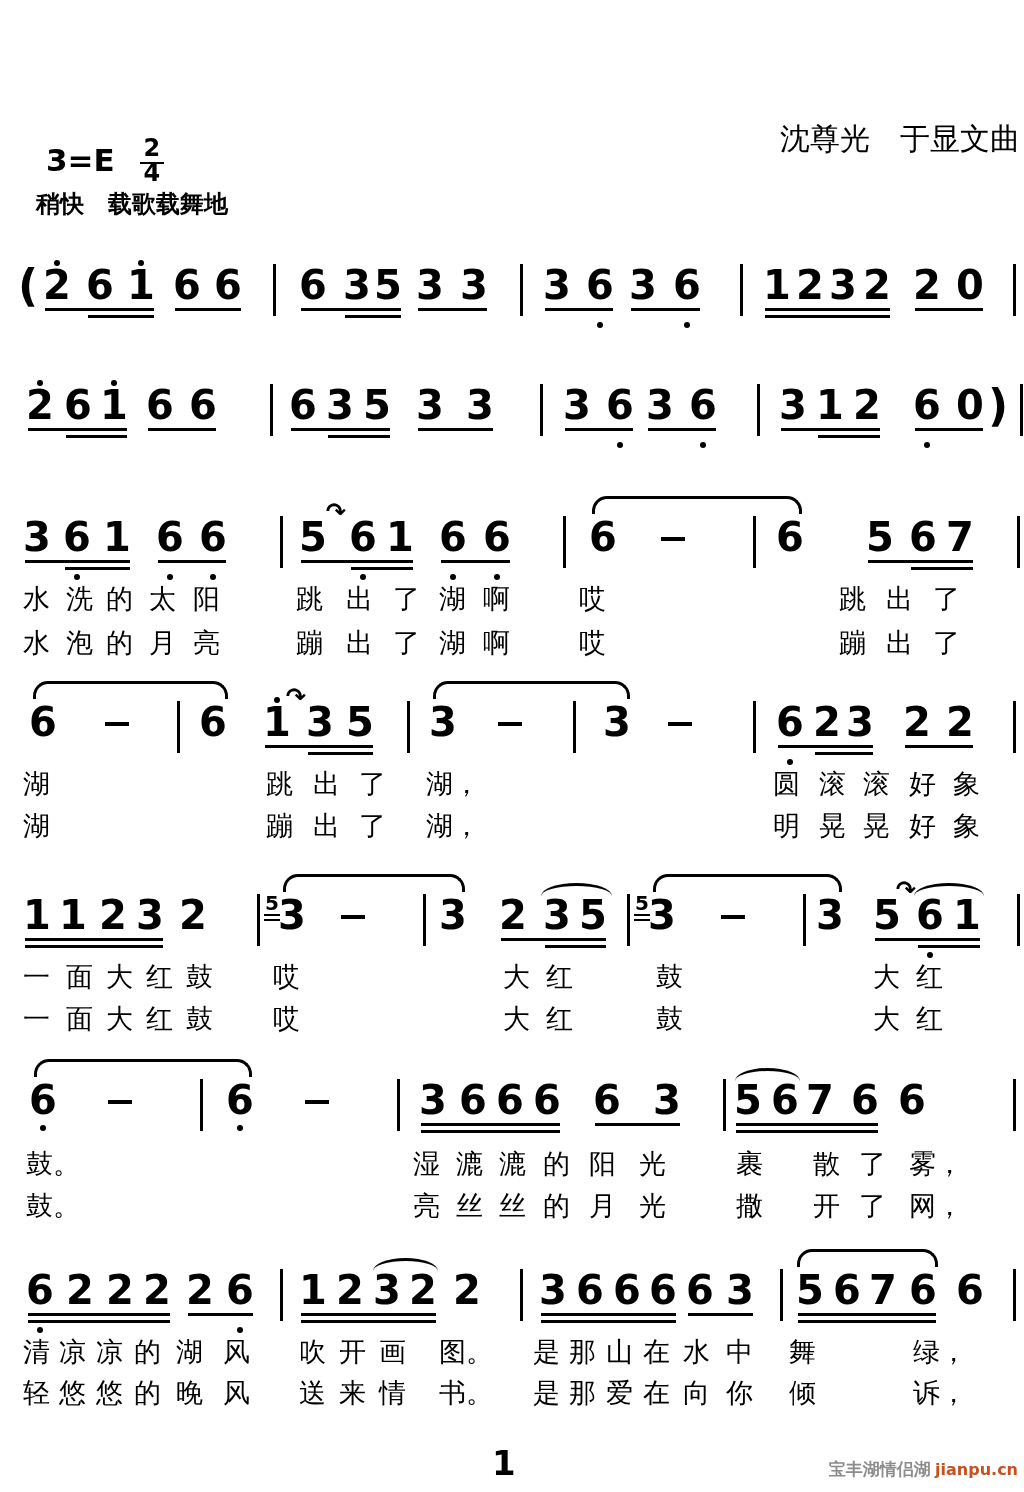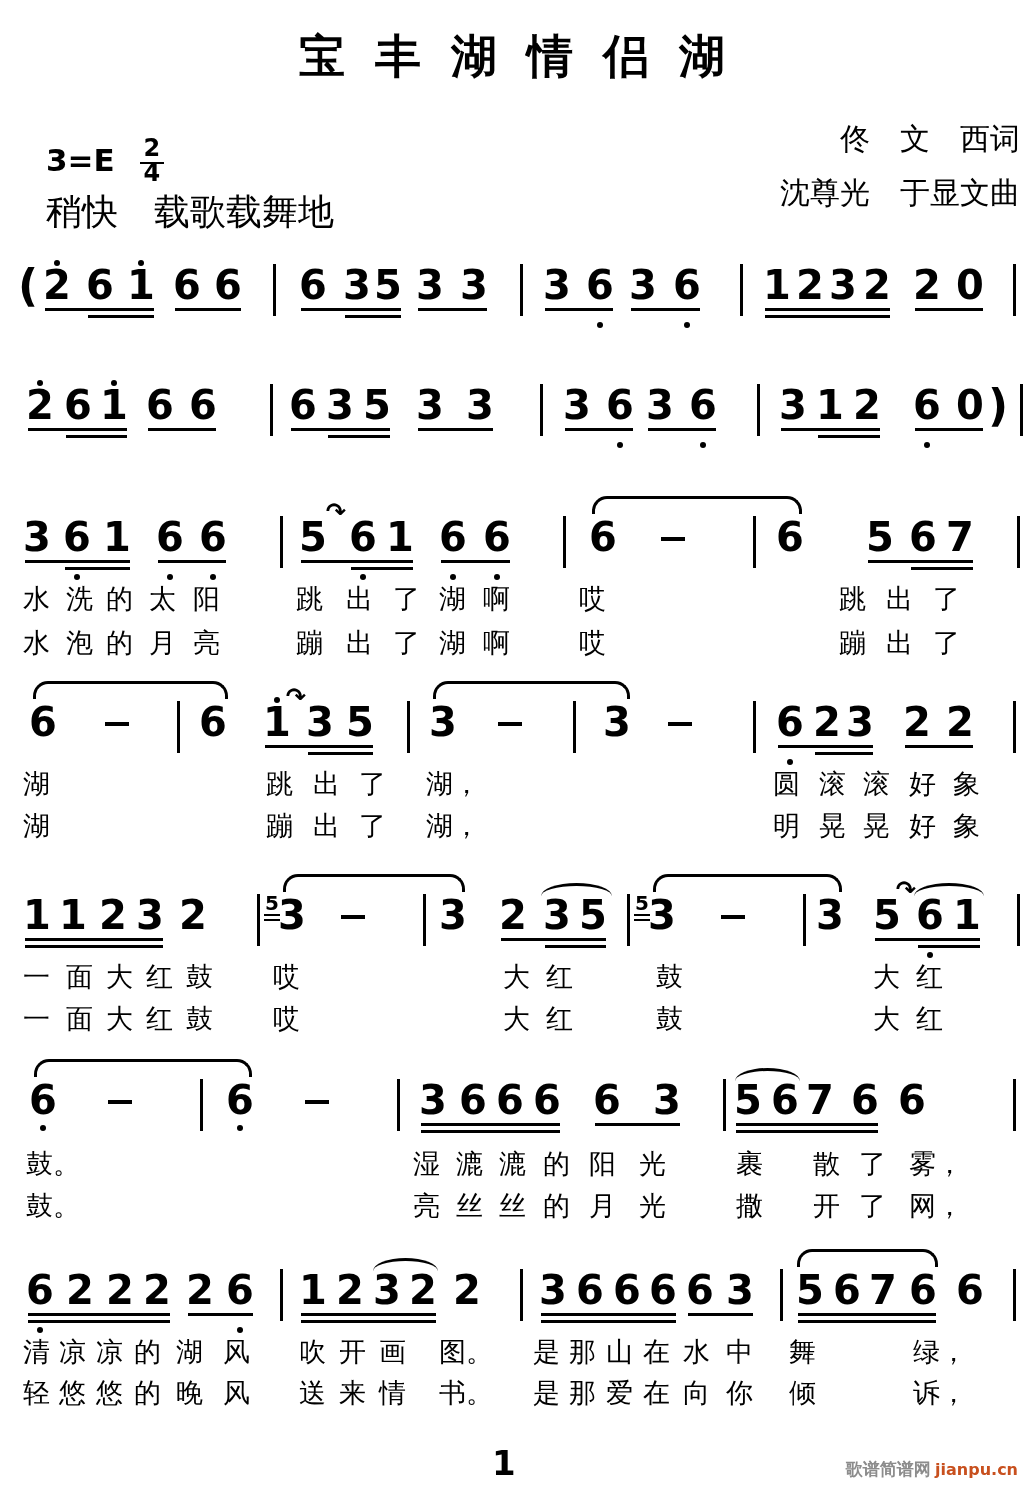--- a/index.html
+++ b/index.html
@@ -48,7 +48,6 @@
 <body>
 
 <div class="page">
-  <div class="title">宝丰湖情侣湖</div>
   <div class="credits">
     <div>佟　文　西词</div>
     <div>沈尊光　于显文曲</div>

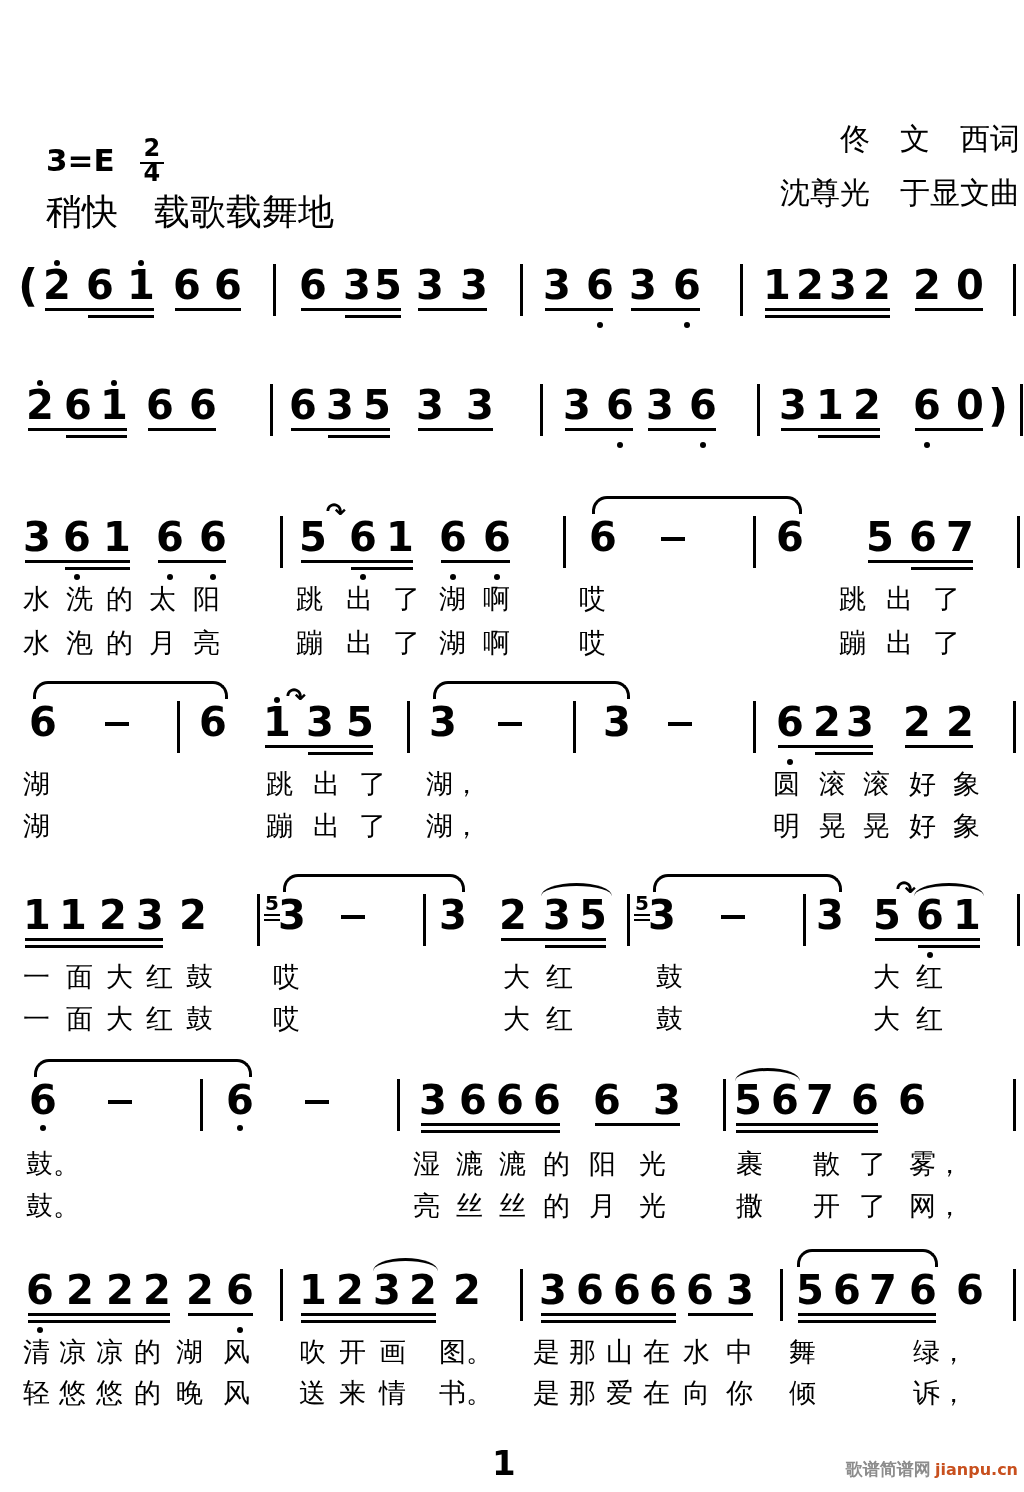--- a/index.html
+++ b/index.html
@@ -49,7 +49,6 @@
 
 <div class="page">
   <div class="credits">
-    <div>佟　文　西词</div>
     <div>沈尊光　于显文曲</div>
   </div>
   <div class="keyline">

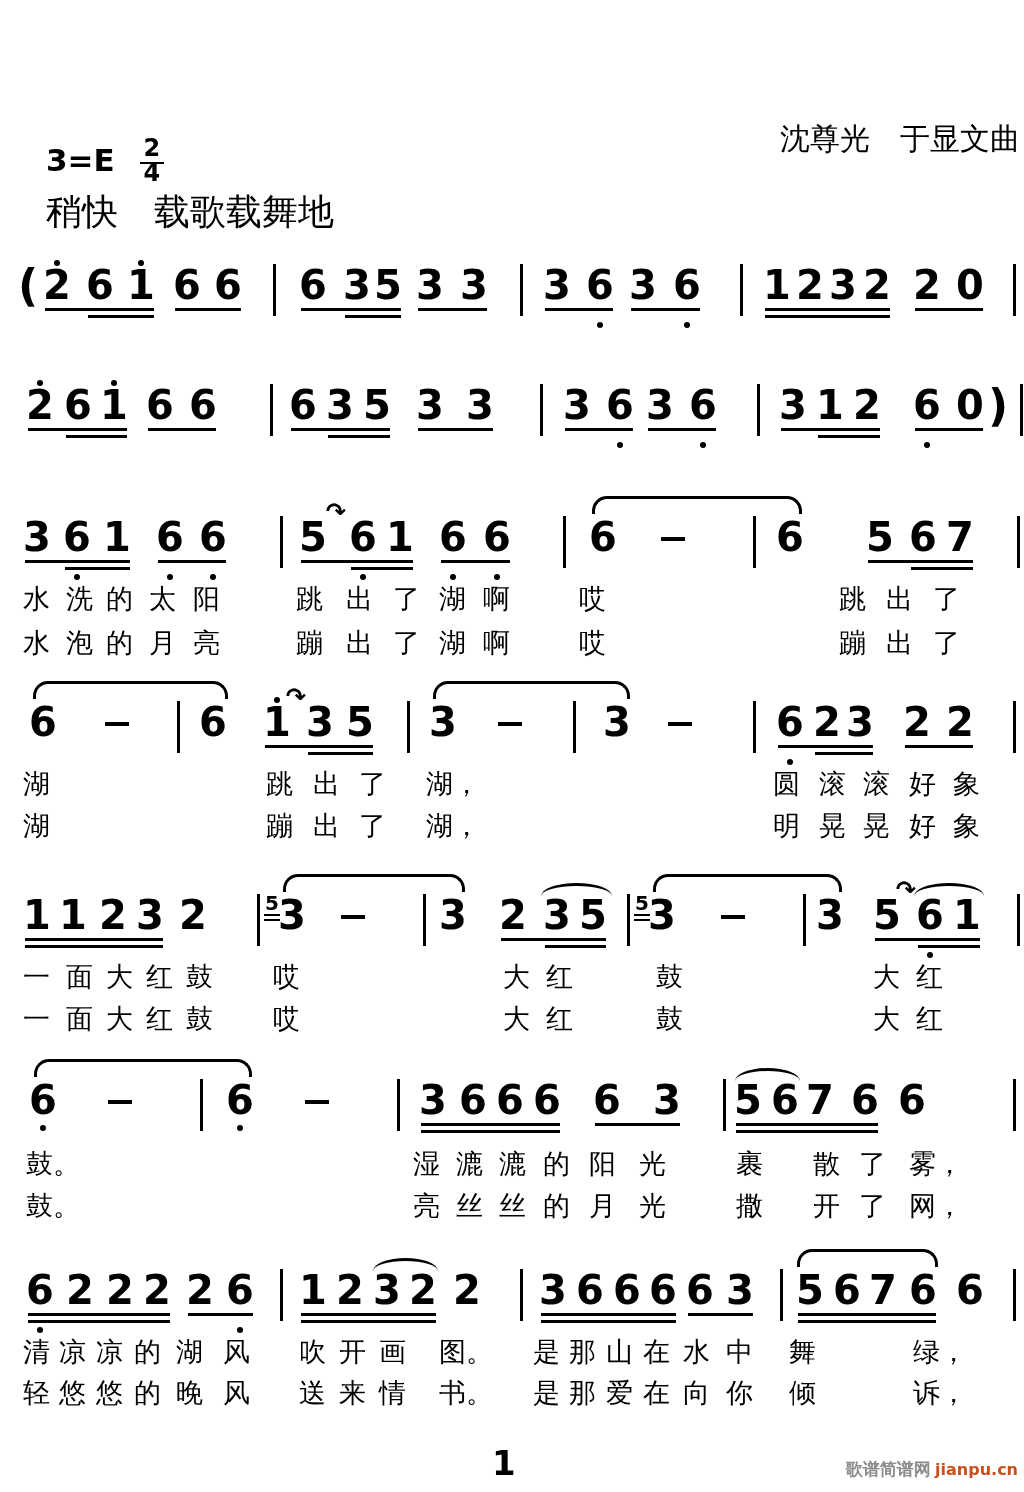--- a/index.html
+++ b/index.html
@@ -16,7 +16,7 @@
   .meter{display:inline-block;vertical-align:-10px;text-align:center;margin-left:14px;
          font-size:24px;line-height:1.05;}
   .meter .num{border-bottom:2.5px solid #000;padding:0 4px;}
-  .tempo{position:absolute;top:188px;left:46px;font-size:36px;font-weight:normal;}
+  .tempo{position:absolute;top:188px;left:36px;font-size:24px;font-weight:bold;}
   
   .note{position:absolute;transform:translateX(-50%);line-height:1;
         font-family:"DejaVu Sans",sans-serif;font-weight:bold;font-size:40px;}

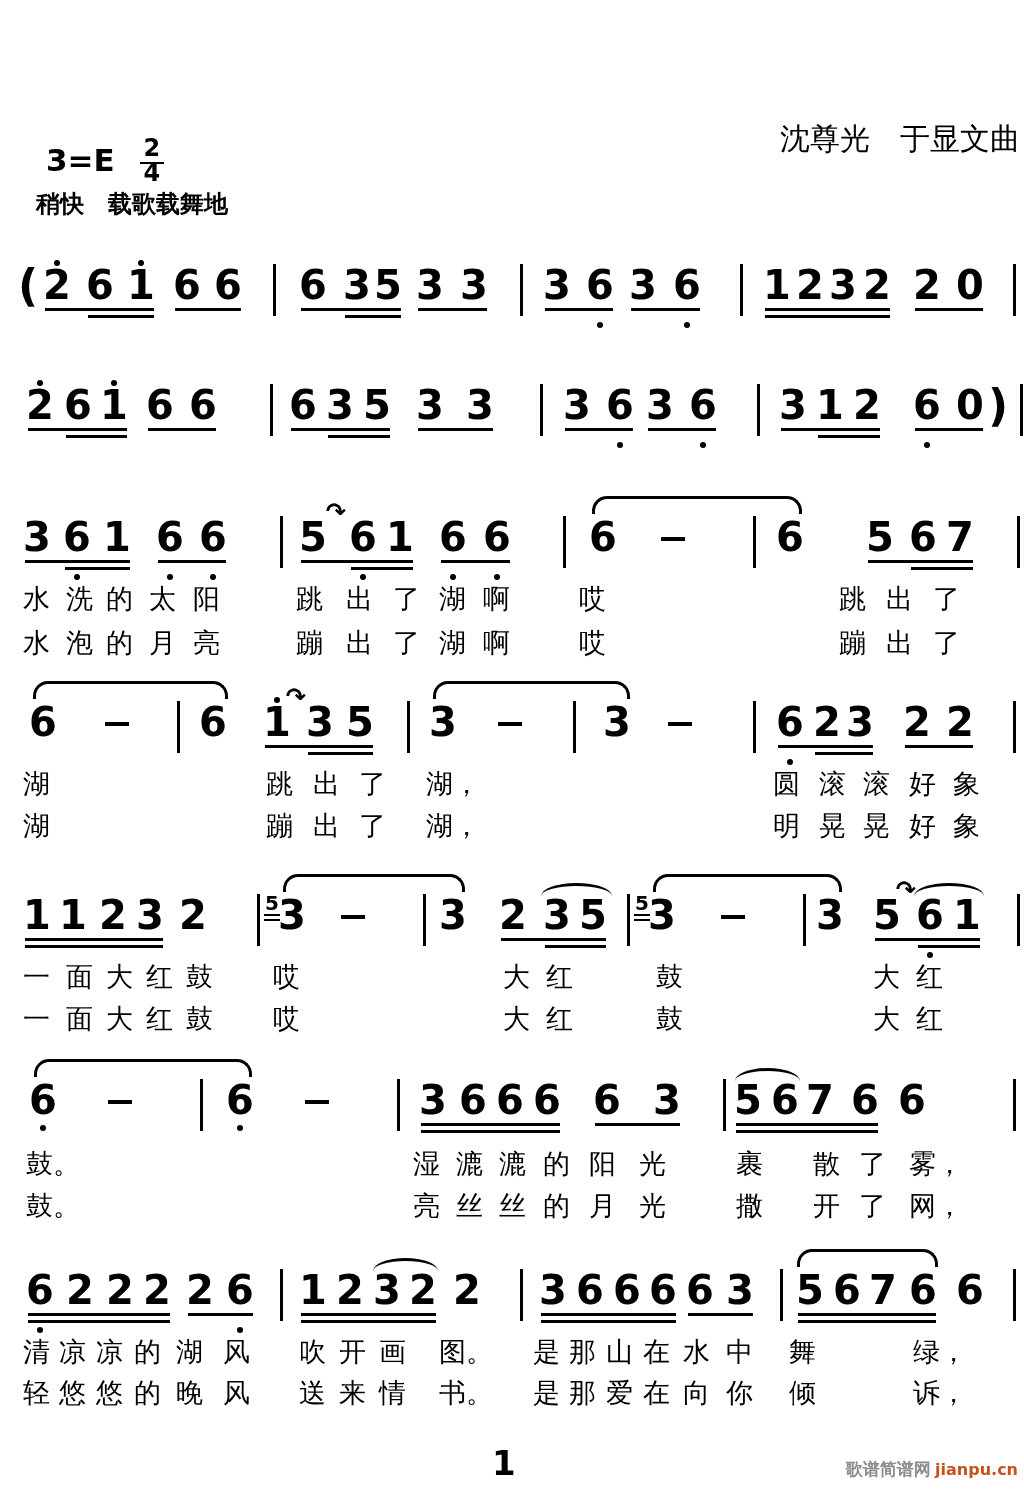--- a/index.html
+++ b/index.html
@@ -448,7 +448,7 @@
 
   <div class="pageno">1</div>
   <div class="wm">
-    <span class="g">歌谱简谱网</span>
+    <span class="g">宝丰湖情侣湖</span>
     <span class="o">jianpu.cn</span>
   </div>
 </div>

